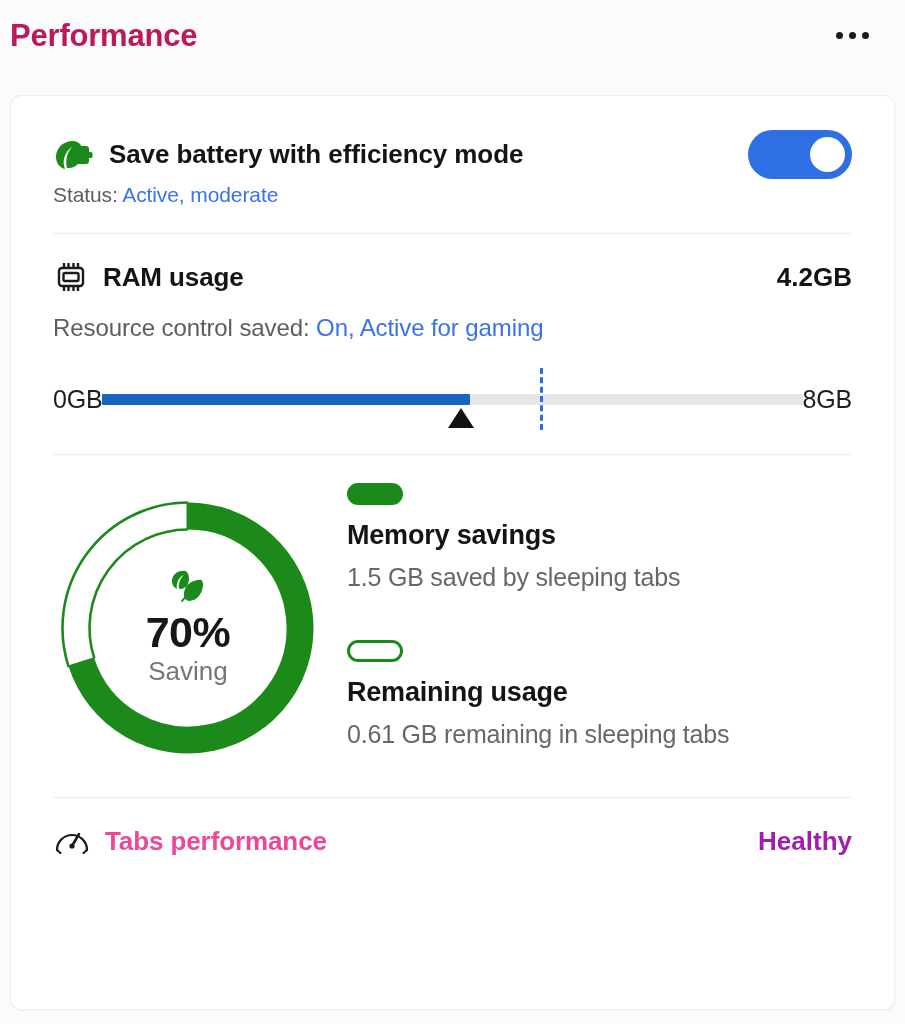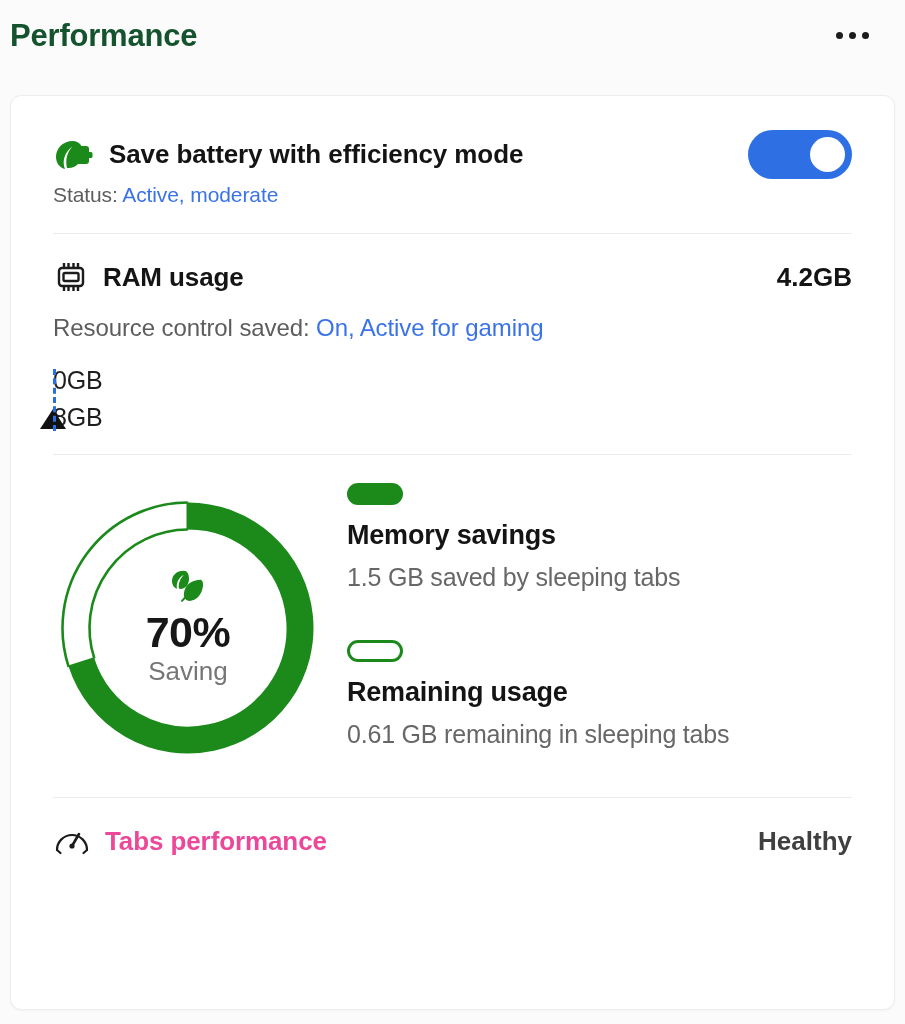--- a/index.html
+++ b/index.html
@@ -33,7 +33,7 @@
   .page-title {
     font-size: 31px;
     font-weight: 600;
-    color: #14532d;
+    color: #be185d;
     letter-spacing: -0.2px;
     line-height: 1;
   }

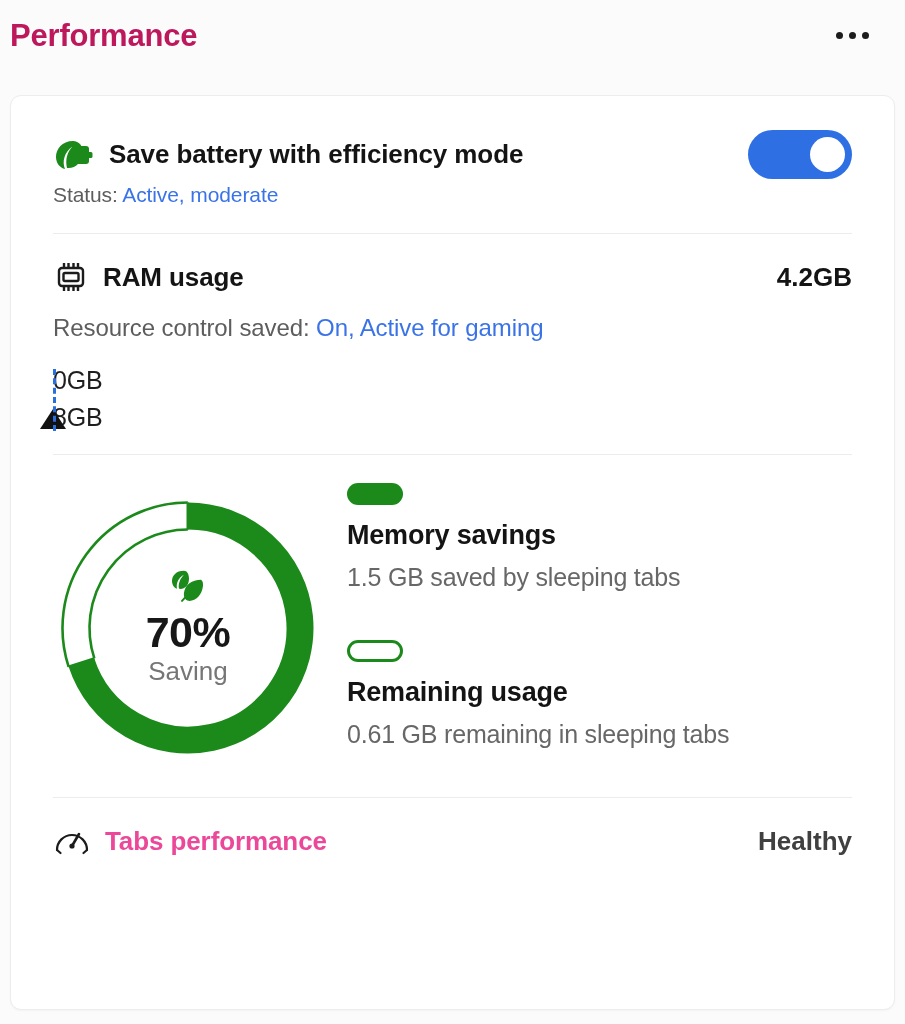--- a/index.html
+++ b/index.html
@@ -141,9 +141,8 @@
     position: relative;
     height: 66px;
     display: flex;
-    align-items: flex-start;
+    align-items: center;
     gap: 0;
-    flex-direction: column;
   }
   .slider-label {
     font-size: 25px;

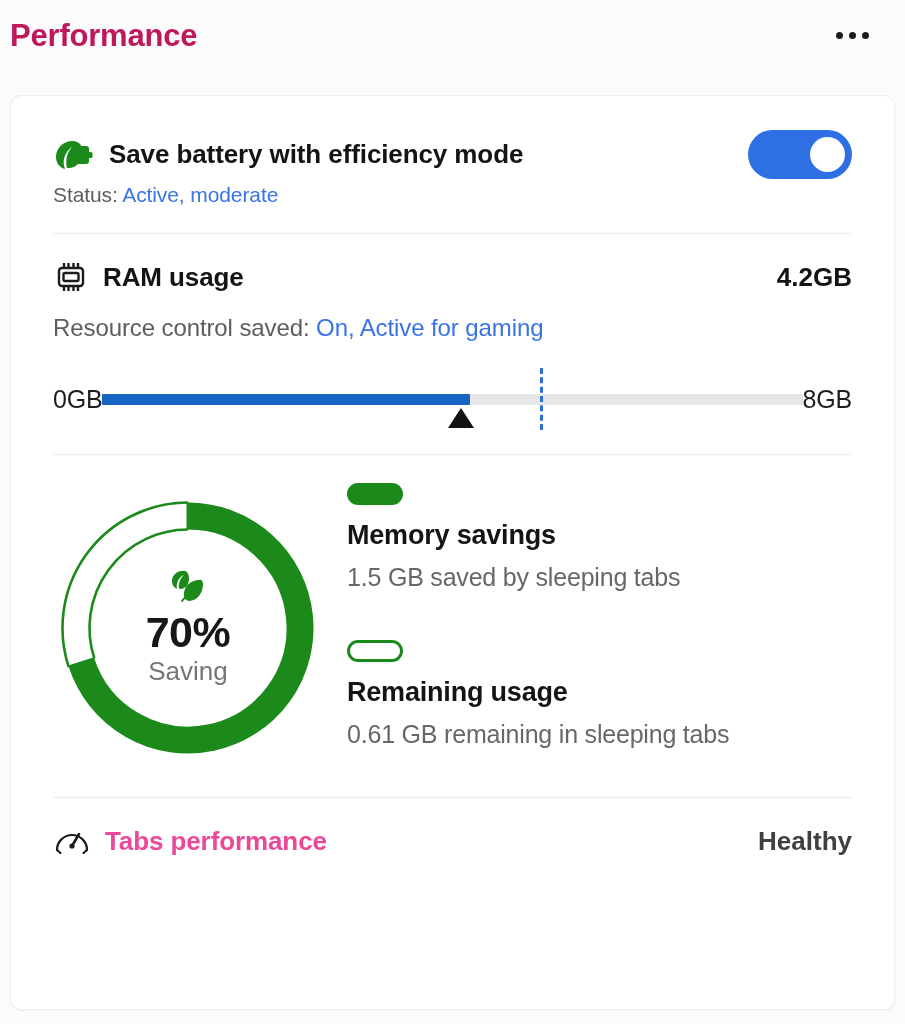--- a/index.html
+++ b/index.html
@@ -401,7 +401,7 @@
         </span>
         <span class="tabs-title">Tabs performance</span>
       </div>
-      <div class="tabs-status" style="color: #404040;">Healthy</div>
+      <div class="tabs-status" style="color: #a21caf;">Healthy</div>
     </div>
 
   </div>

